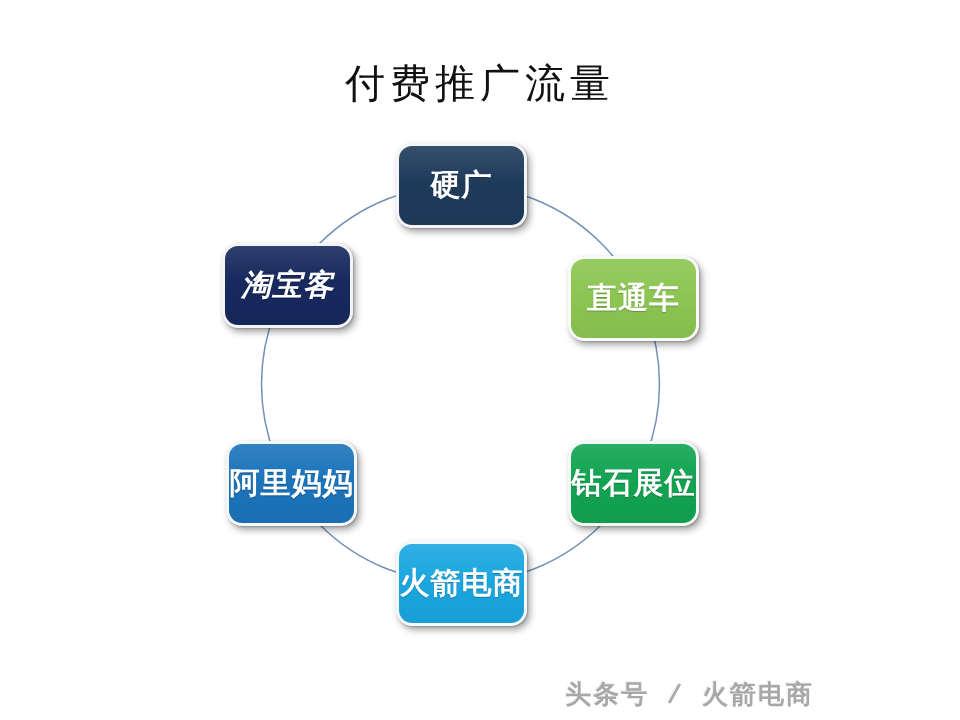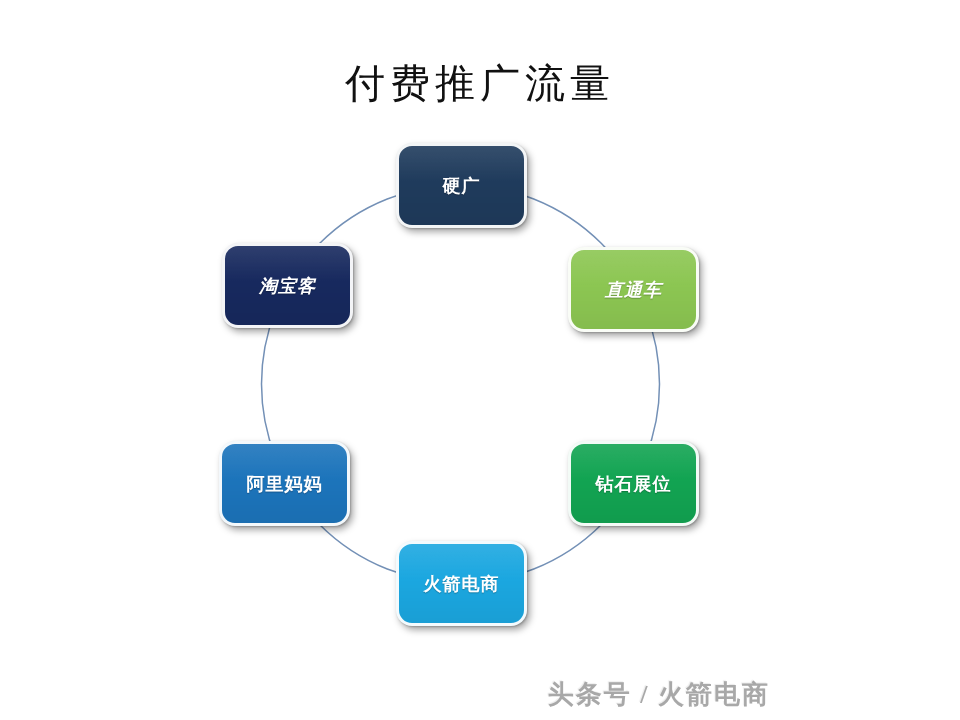--- a/index.html
+++ b/index.html
@@ -14,6 +14,7 @@
     height: 720px;
     background: #ffffff;
     overflow: hidden;
+    padding-left: 44px;
   }
   .title {
     position: absolute;

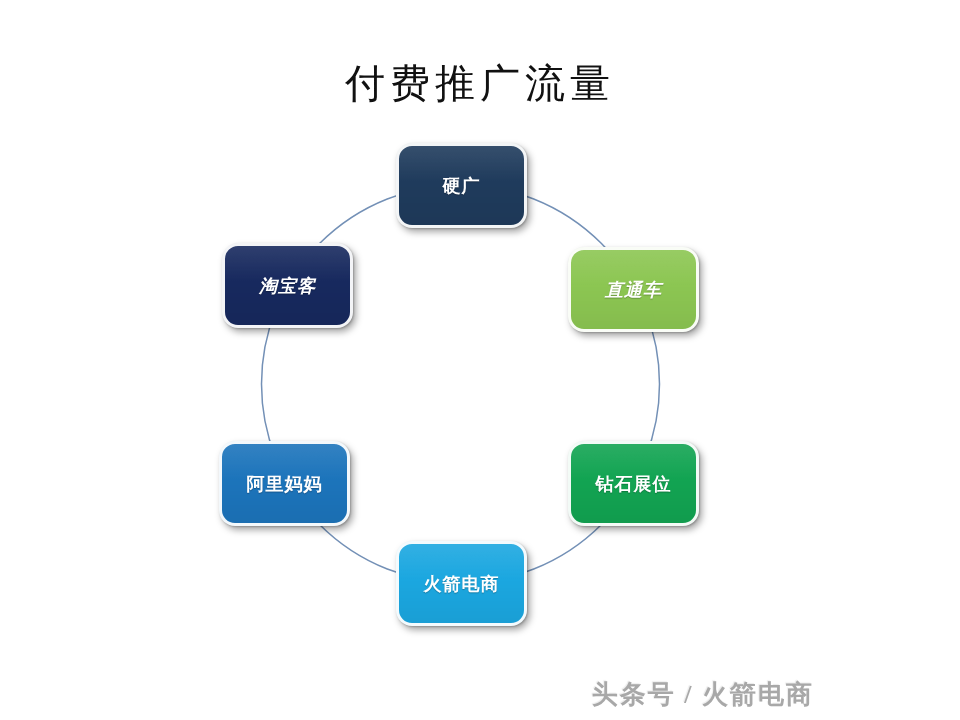--- a/index.html
+++ b/index.html
@@ -52,7 +52,7 @@
   .node-label {
     font-family: "Liberation Serif", "DejaVu Serif", serif;
     font-weight: 700;
-    font-size: 18px;
+    font-size: 30px;
     letter-spacing: 1px;
     color: #ffffff;
     white-space: nowrap;

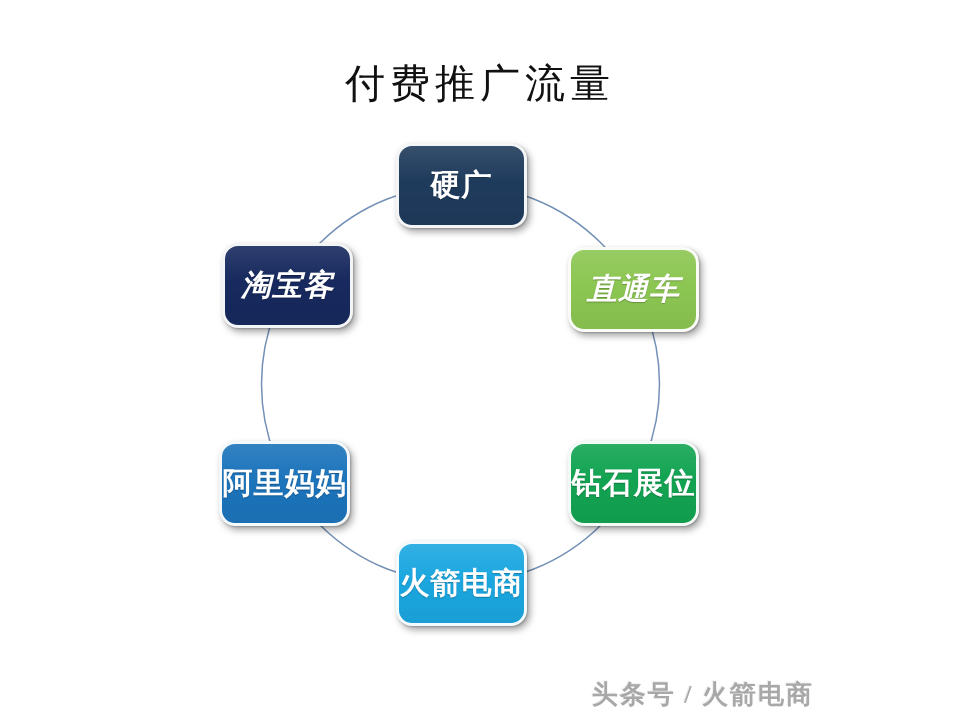--- a/index.html
+++ b/index.html
@@ -59,7 +59,7 @@
     text-shadow: 0 1px 1px rgba(0,0,0,0.25);
   }
   .pos-top          { left: 396px; top: 143px; }
-  .pos-top-right    { left: 568px; top: 247px; font-style: italic; }
+  .pos-top-right    { left: 568px; top: 256px; }
   .pos-bottom-right { left: 568px; top: 441px; }
   .pos-bottom       { left: 396px; top: 541px; }
   .pos-bottom-left  { left: 219px; top: 441px; align-items: center; }

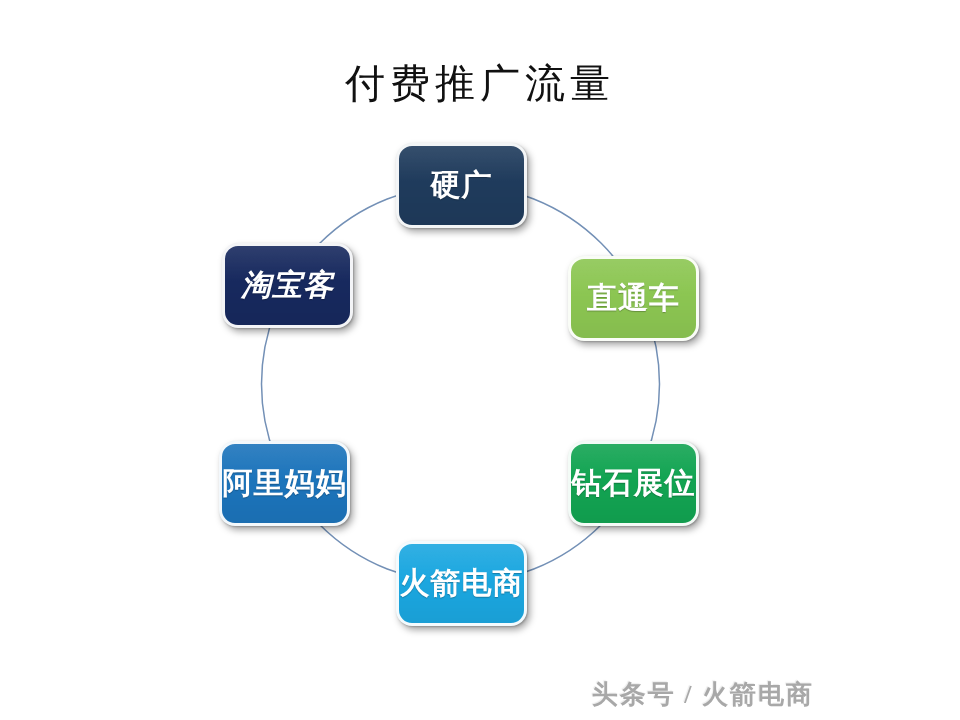--- a/index.html
+++ b/index.html
@@ -62,7 +62,7 @@
   .pos-top-right    { left: 568px; top: 256px; }
   .pos-bottom-right { left: 568px; top: 441px; }
   .pos-bottom       { left: 396px; top: 541px; }
-  .pos-bottom-left  { left: 219px; top: 441px; align-items: center; }
+  .pos-bottom-left  { left: 226px; top: 441px; align-items: center; }
   .pos-top-left     { left: 222px; top: 243px; }
   .watermark {
     position: absolute;

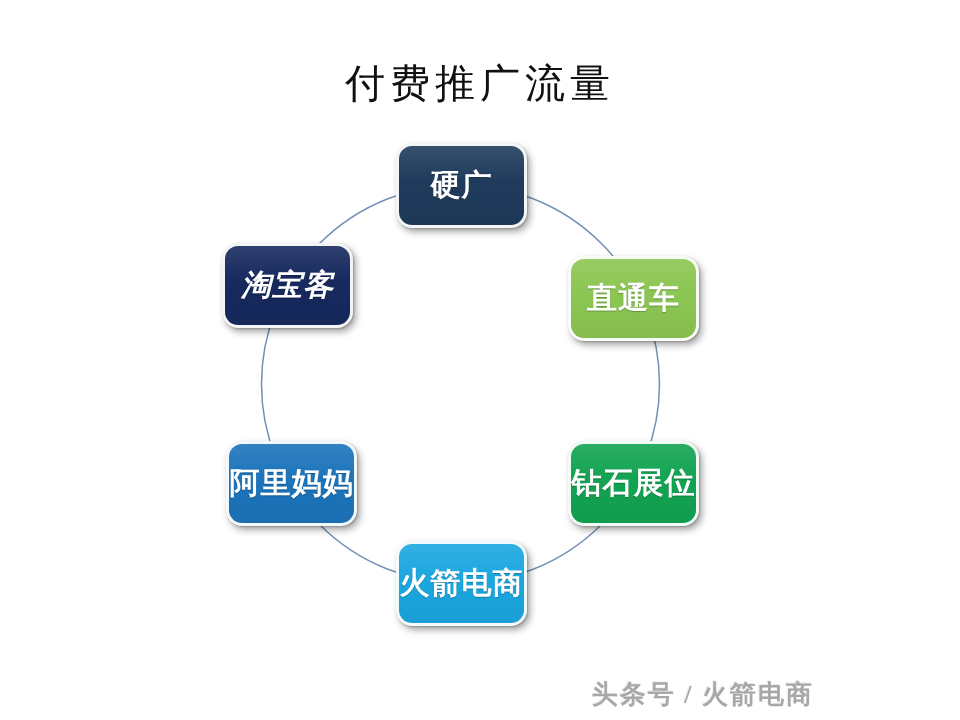--- a/index.html
+++ b/index.html
@@ -68,7 +68,7 @@
     position: absolute;
     right: 18px;
     bottom: 8px;
-    font-family: Liberation Serif, serif;
+    font-family: Liberation Mono, monospace;
     font-weight: 700;
     font-size: 26px;
     letter-spacing: 2px;

